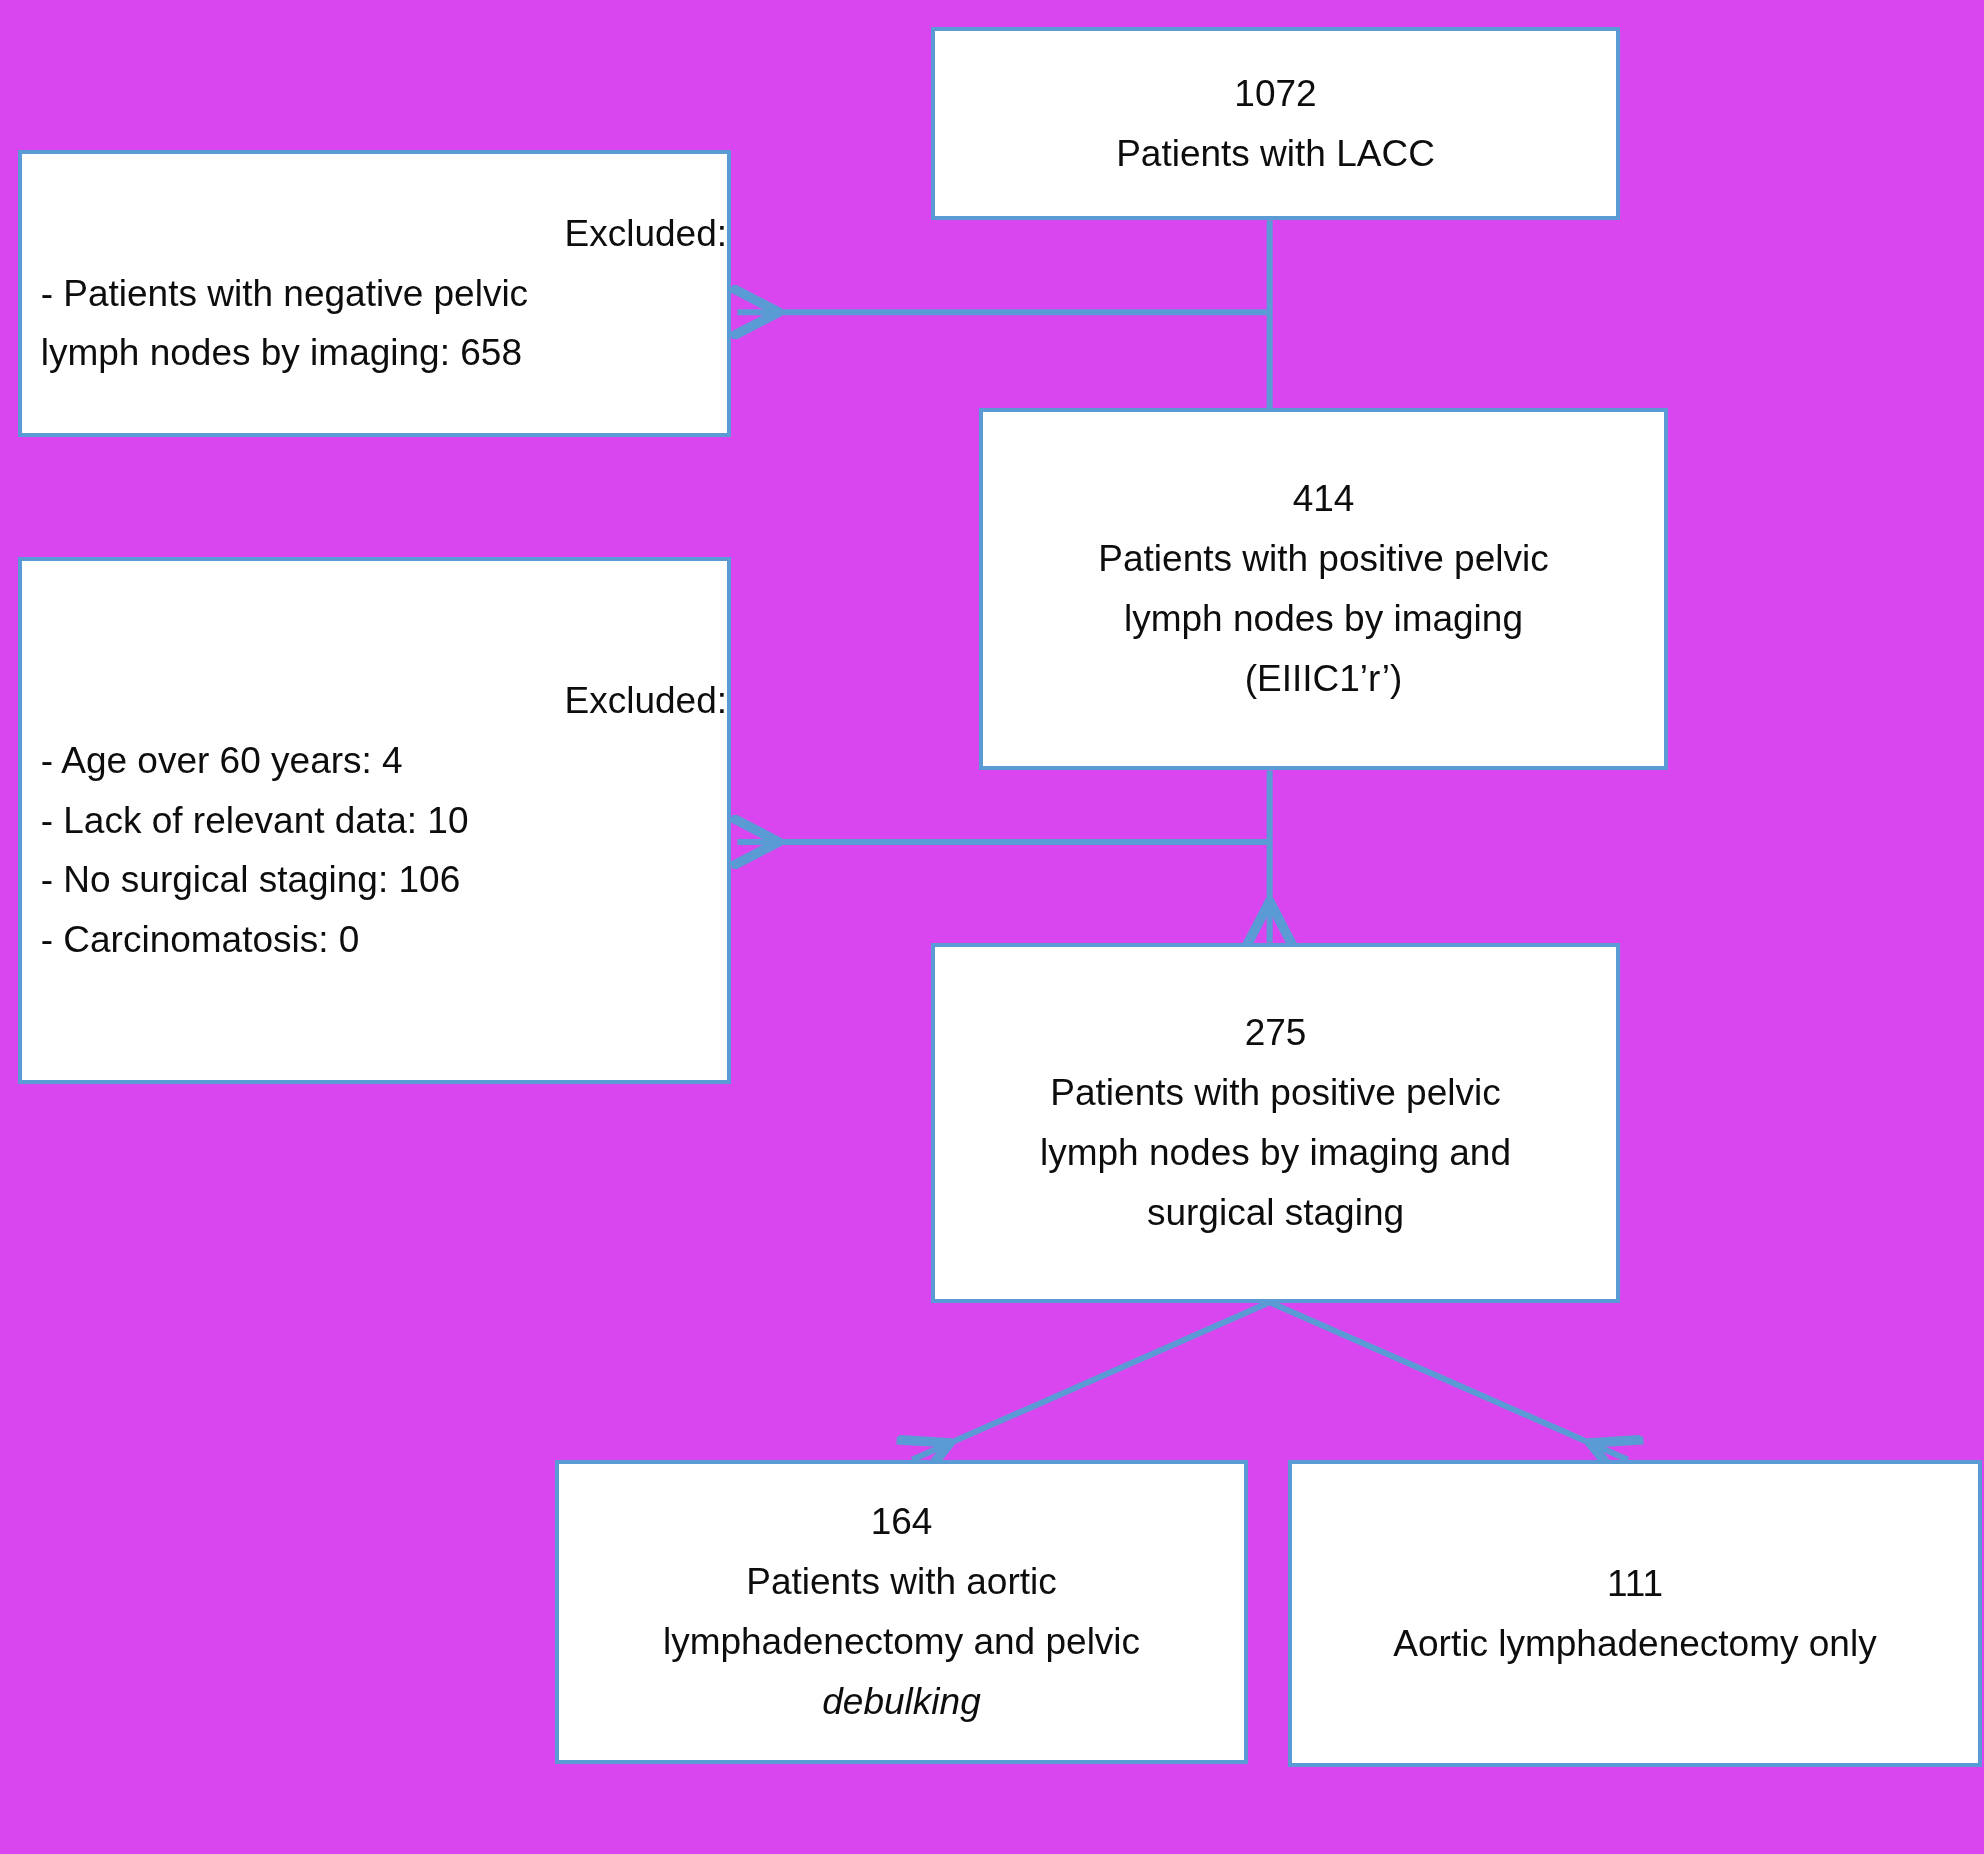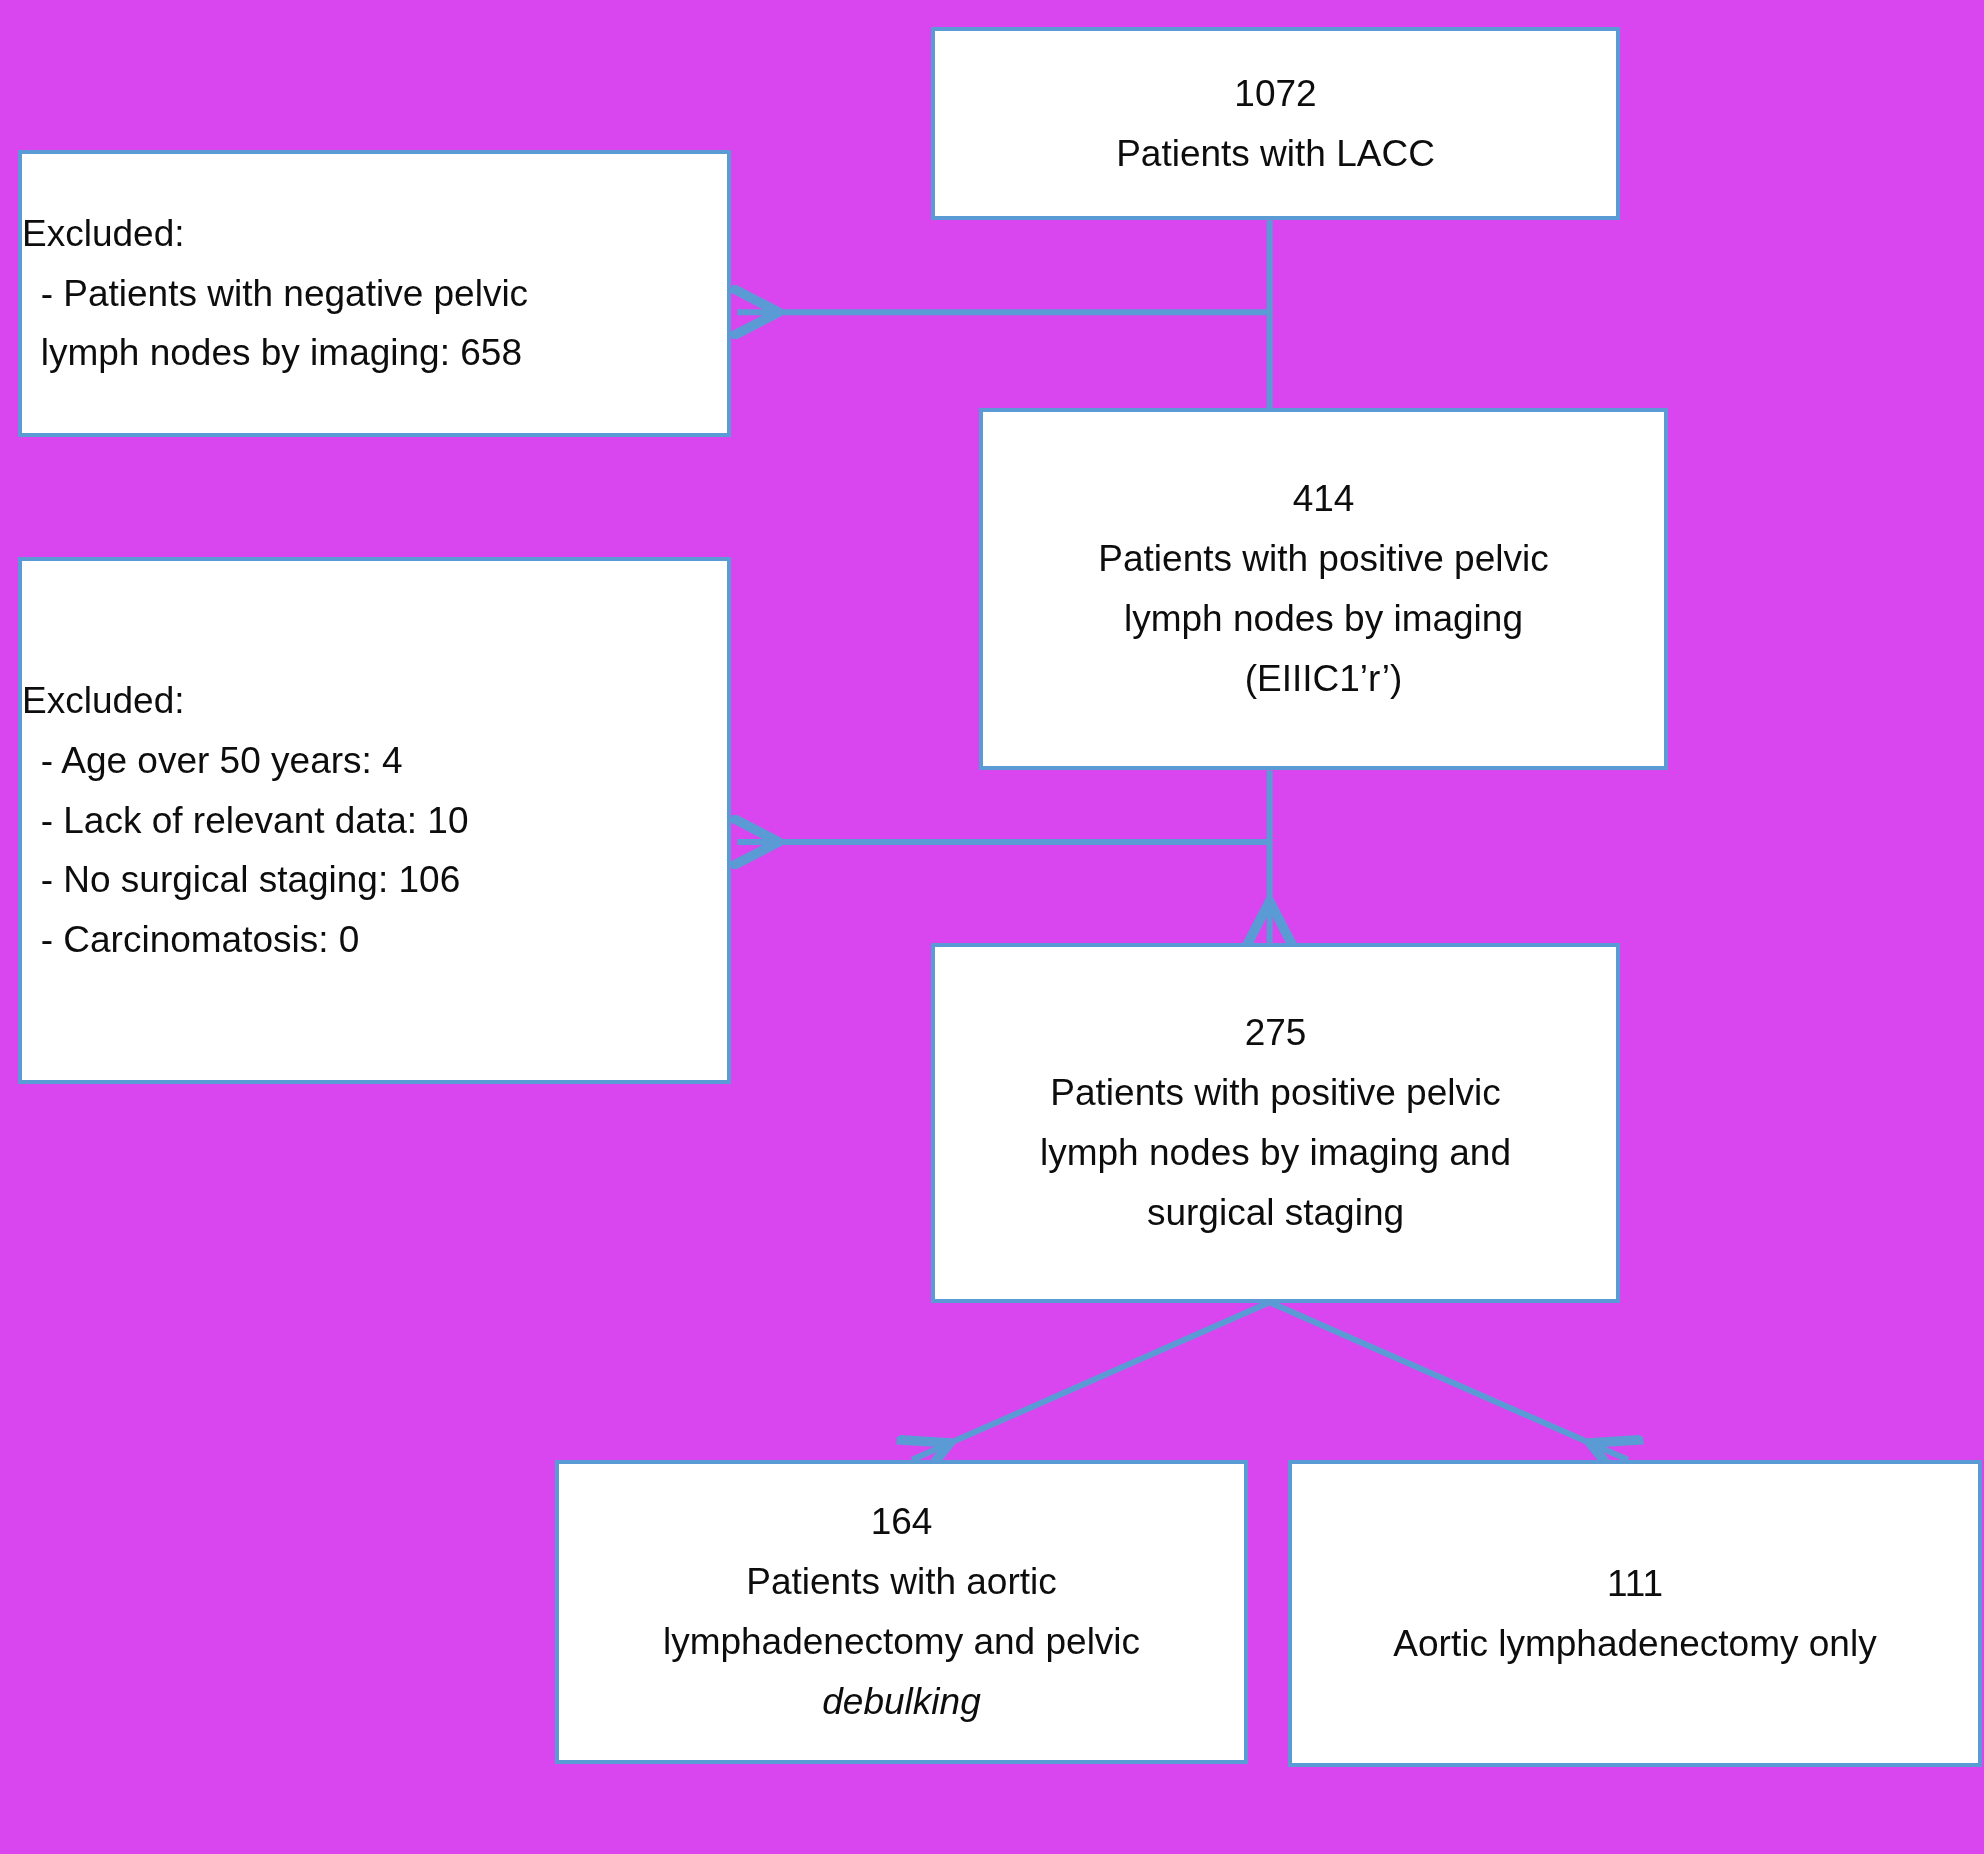--- a/index.html
+++ b/index.html
@@ -32,7 +32,7 @@
   }
   .node.centered .line { text-align: center; }
   .node.lefty  .line { text-align: left; padding-left: 18.7px; }
-  .node.lefty  .line.head { text-align: left; padding-left: 0; }
+  .node.lefty  .line.head { text-align: right; padding-left: 0; }
   .italic { font-style: italic; }
 
   svg.connectors {

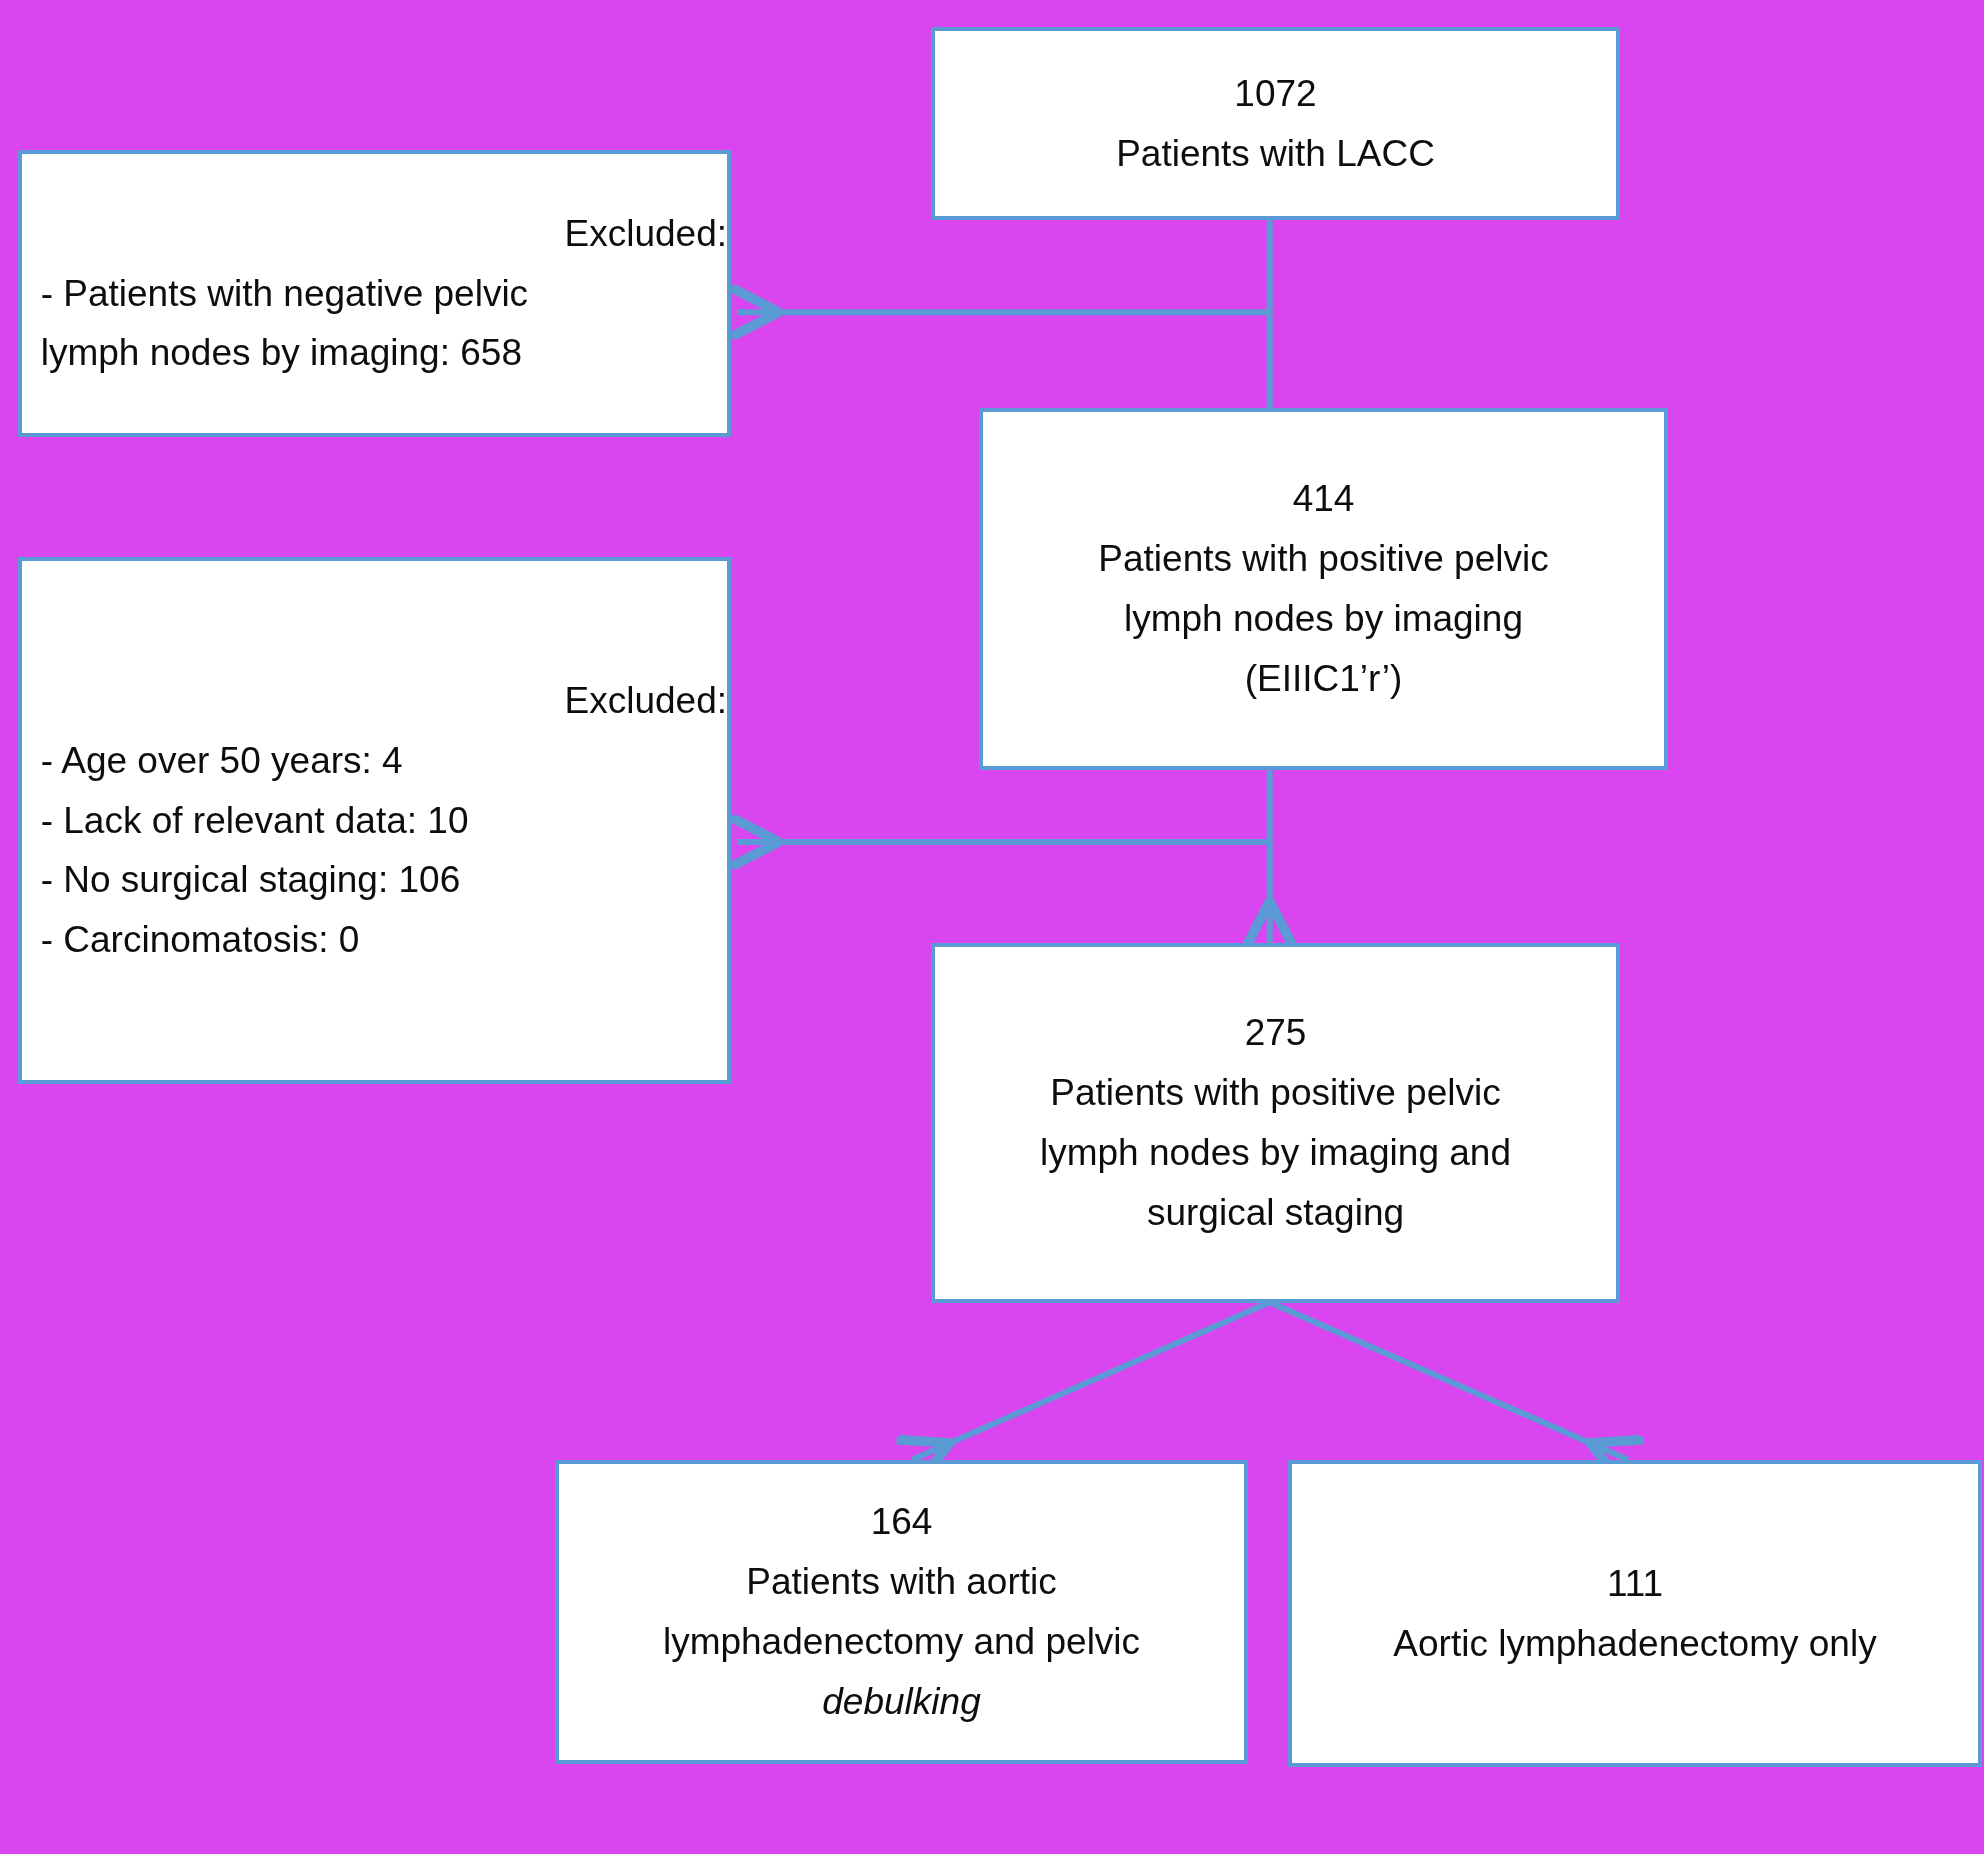--- a/index.html
+++ b/index.html
@@ -92,7 +92,7 @@
 
   <div class="node lefty" style="left:18px; top:557px; width:713px; height:527px;">
     <div class="line head">Excluded:</div>
-    <div class="line">- Age over 50 years: 4</div>
+    <div class="line">- Age over 60 years: 4</div>
     <div class="line">- Lack of relevant data: 10</div>
     <div class="line">- No surgical staging: 106</div>
     <div class="line">- Carcinomatosis: 0</div>

